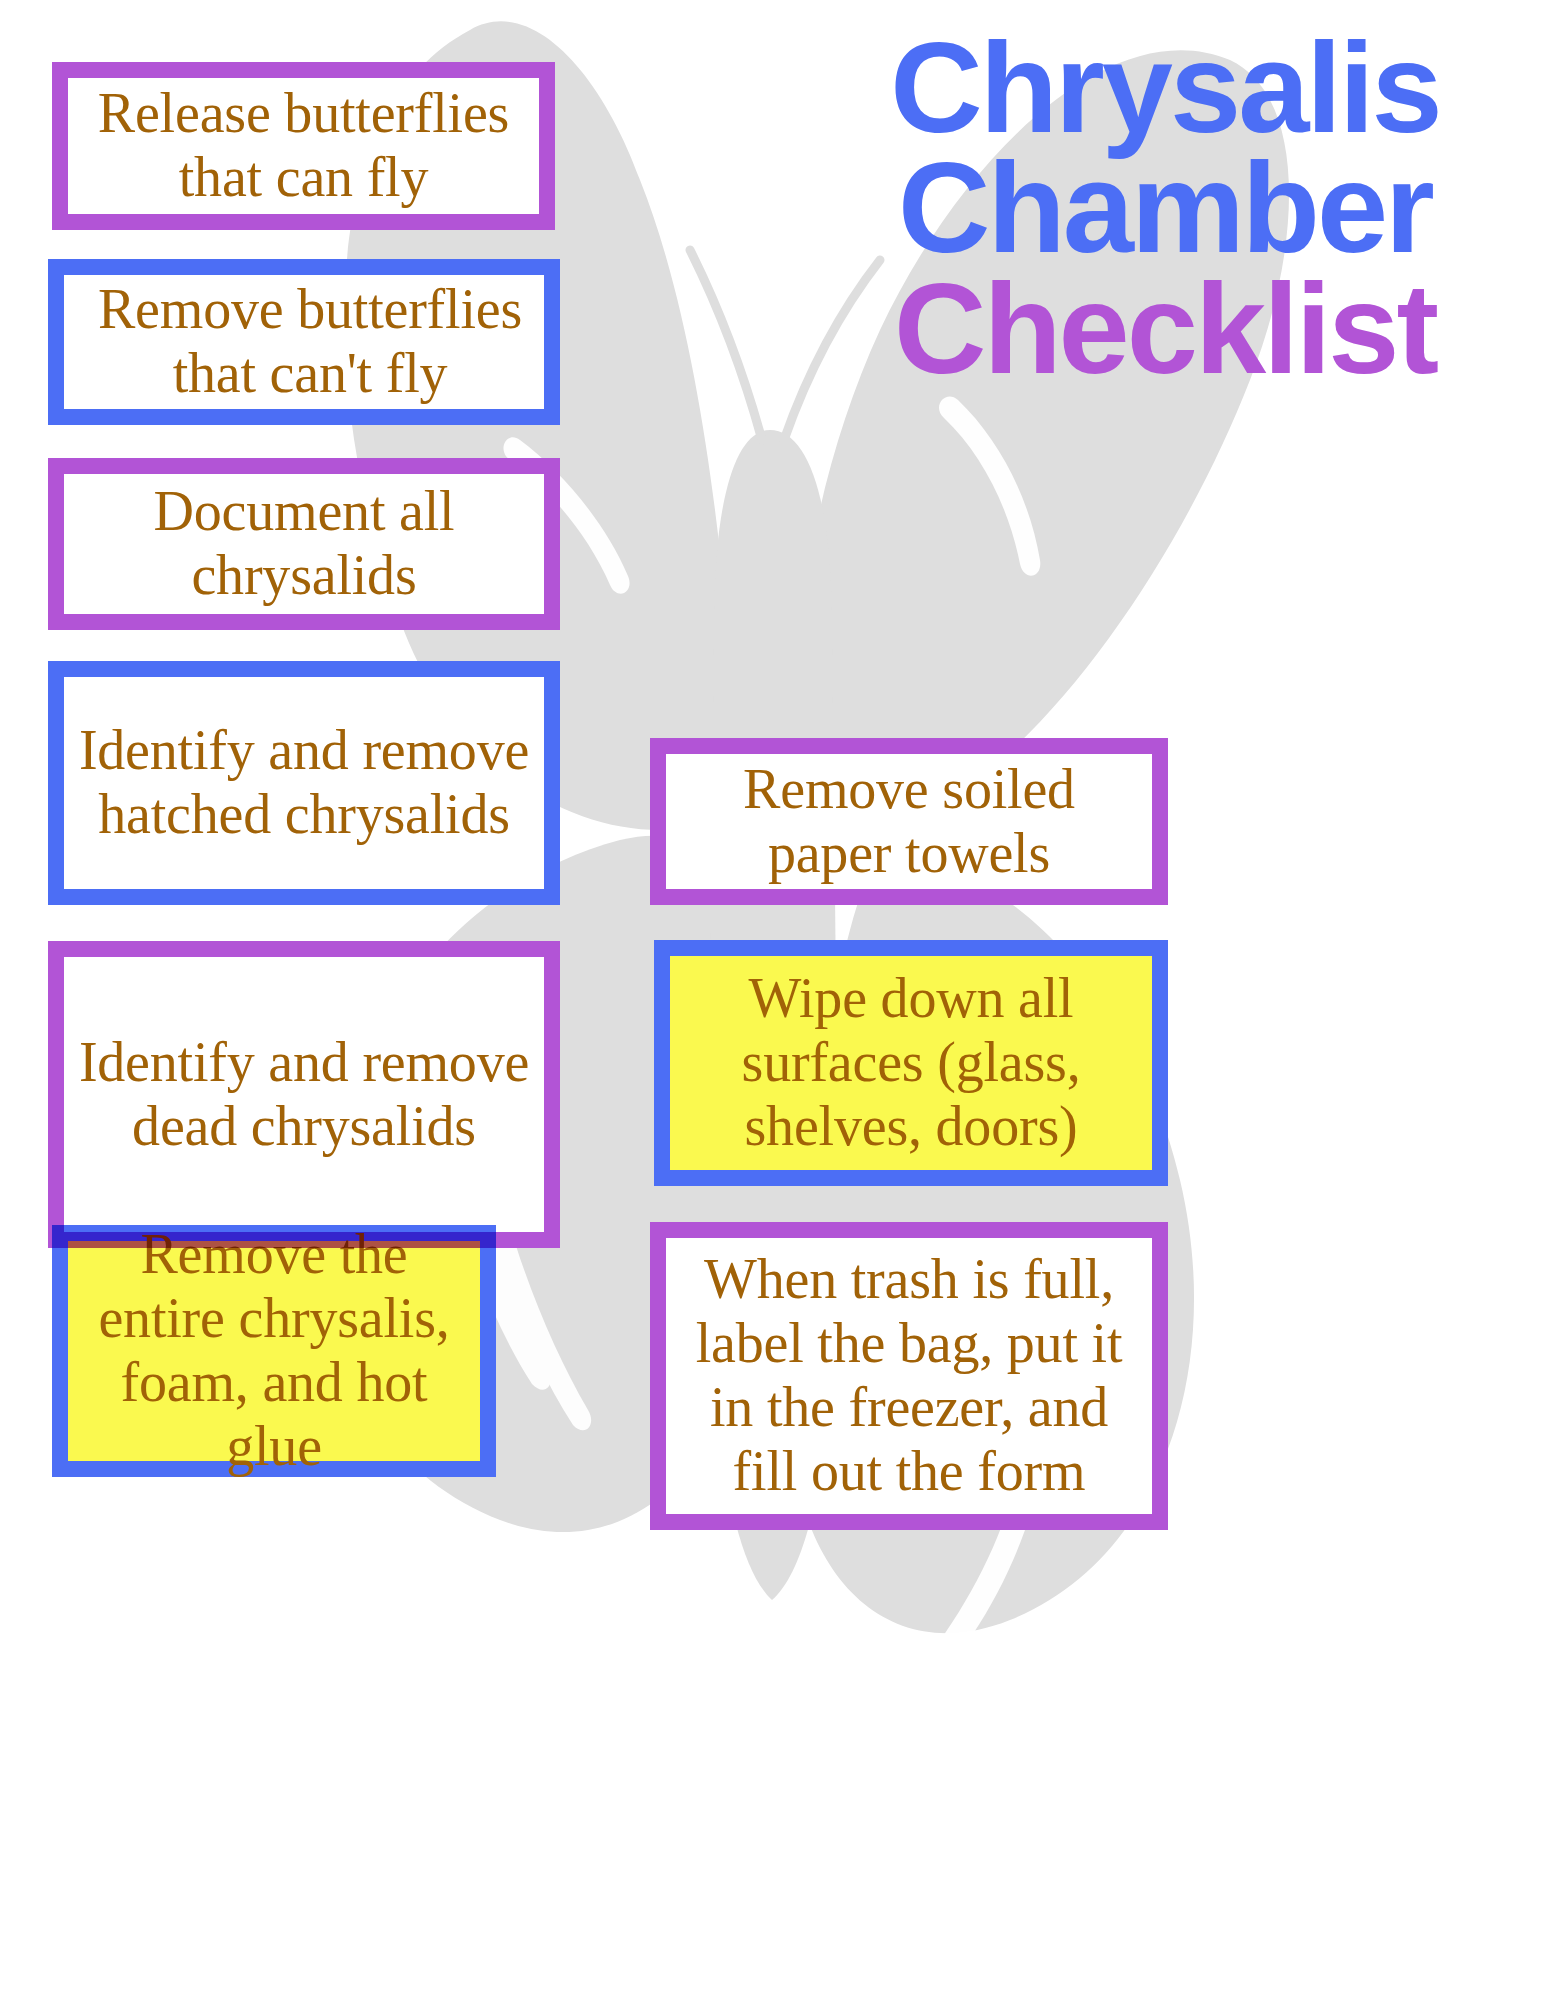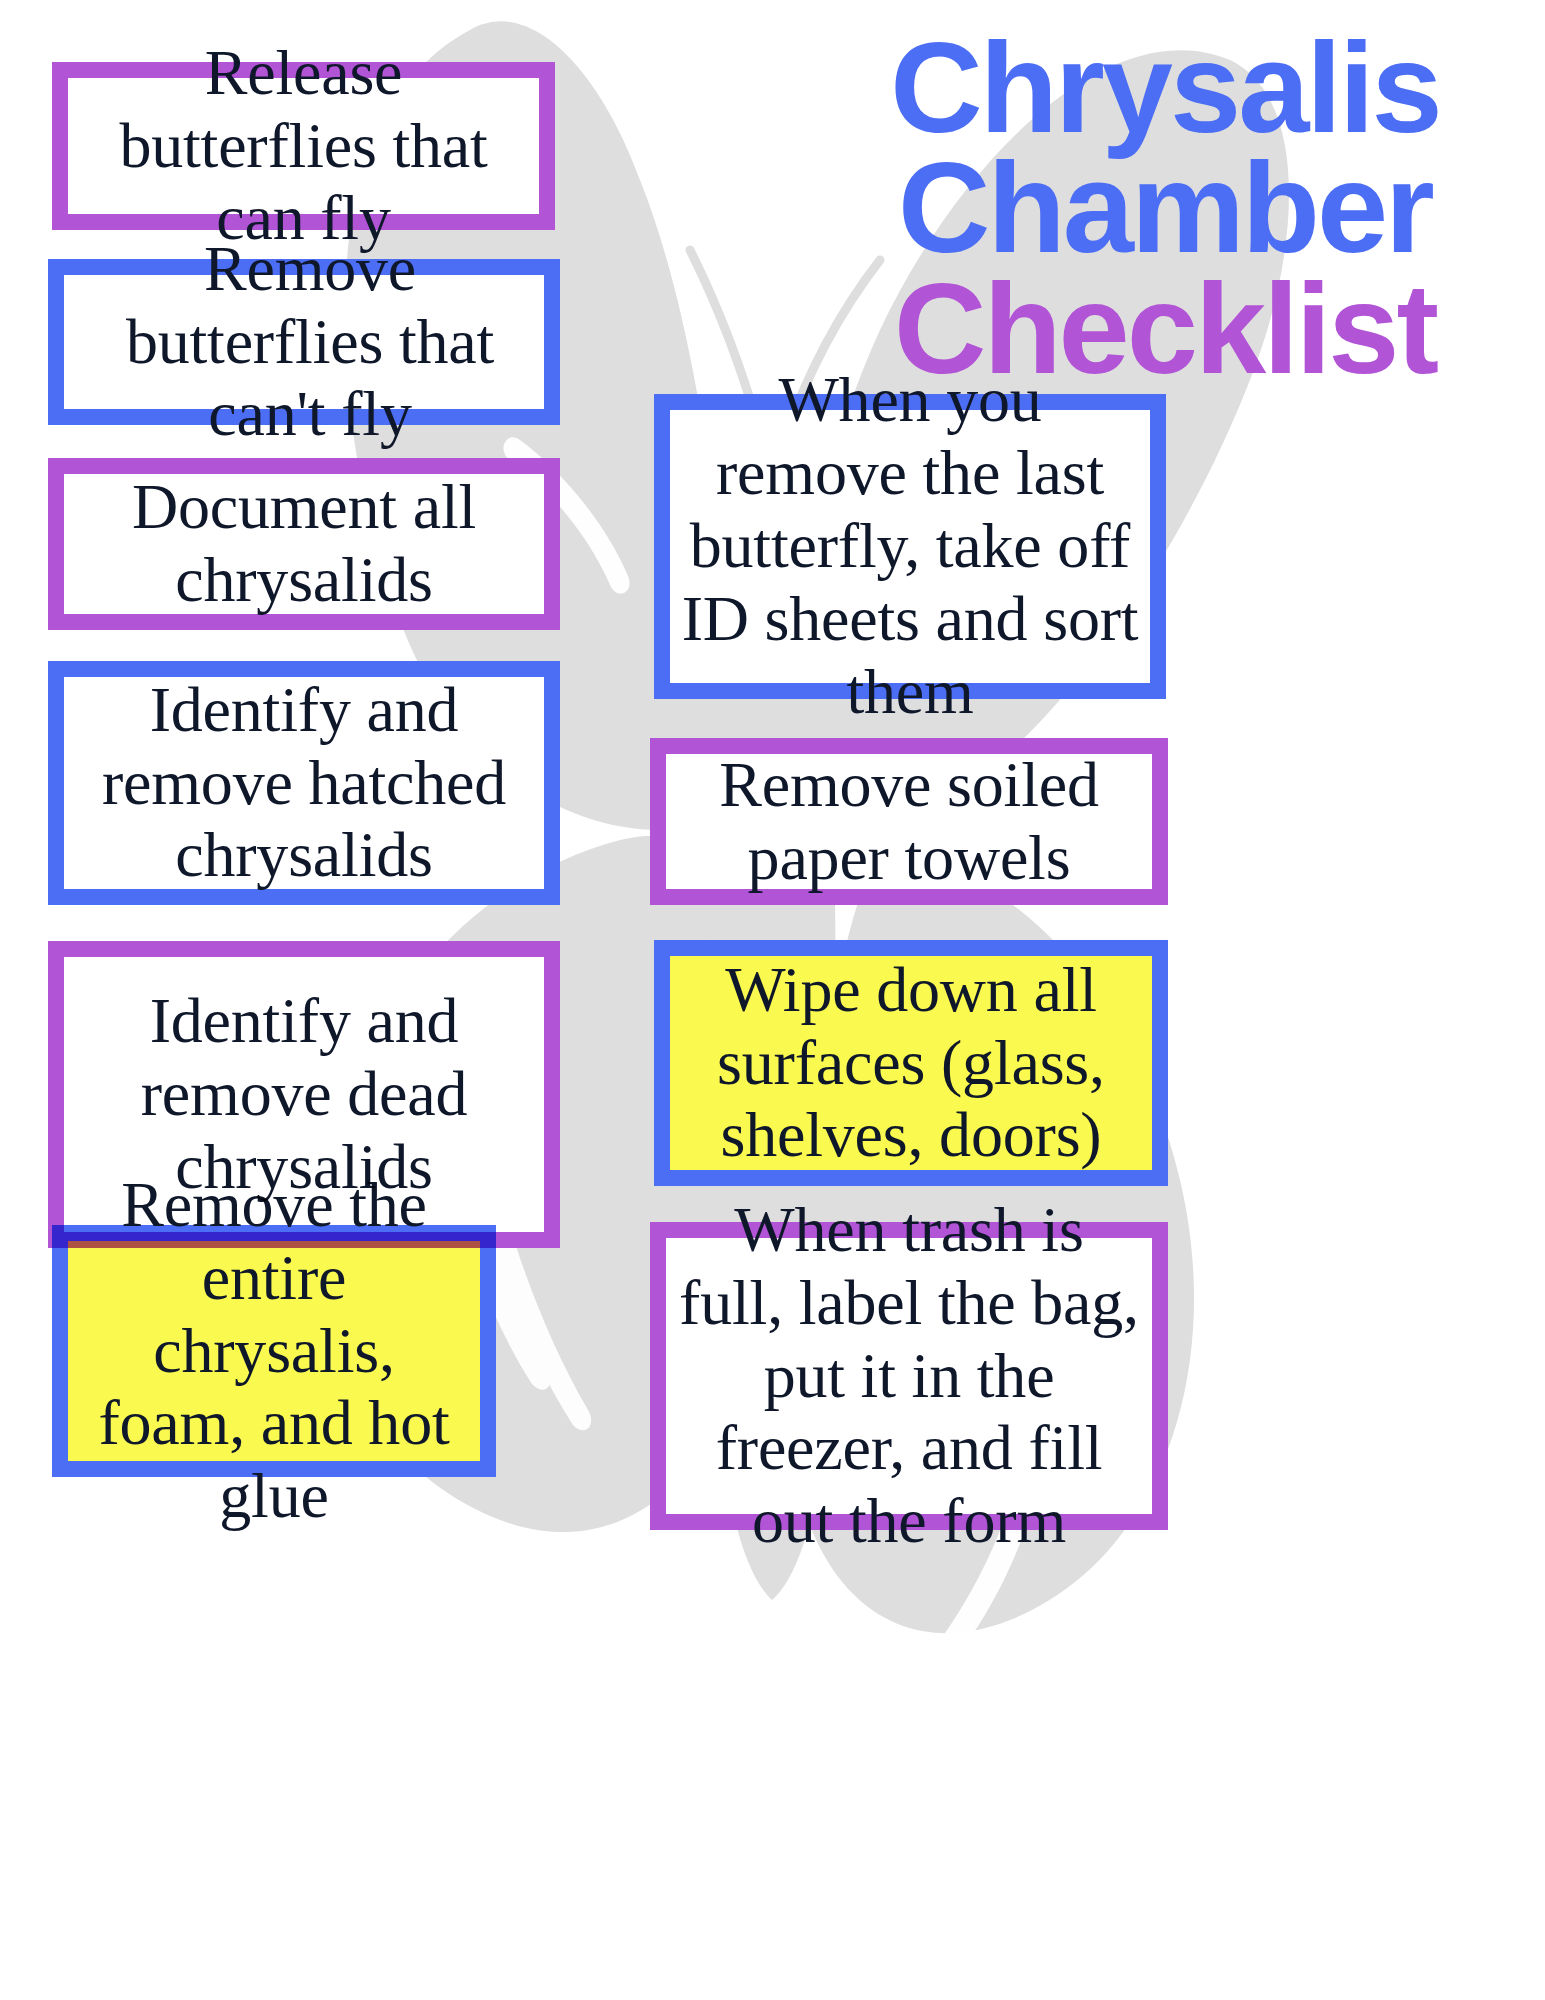--- a/index.html
+++ b/index.html
@@ -46,8 +46,8 @@
     display: block;
     width: 100%;
     text-align: center;
-    color: #0f172a;
-    font-size: 64px;
+    color: #a16207;
+    font-size: 56px;
     line-height: 1.14;
     letter-spacing: -0.2px;
     padding: 4px 10px;

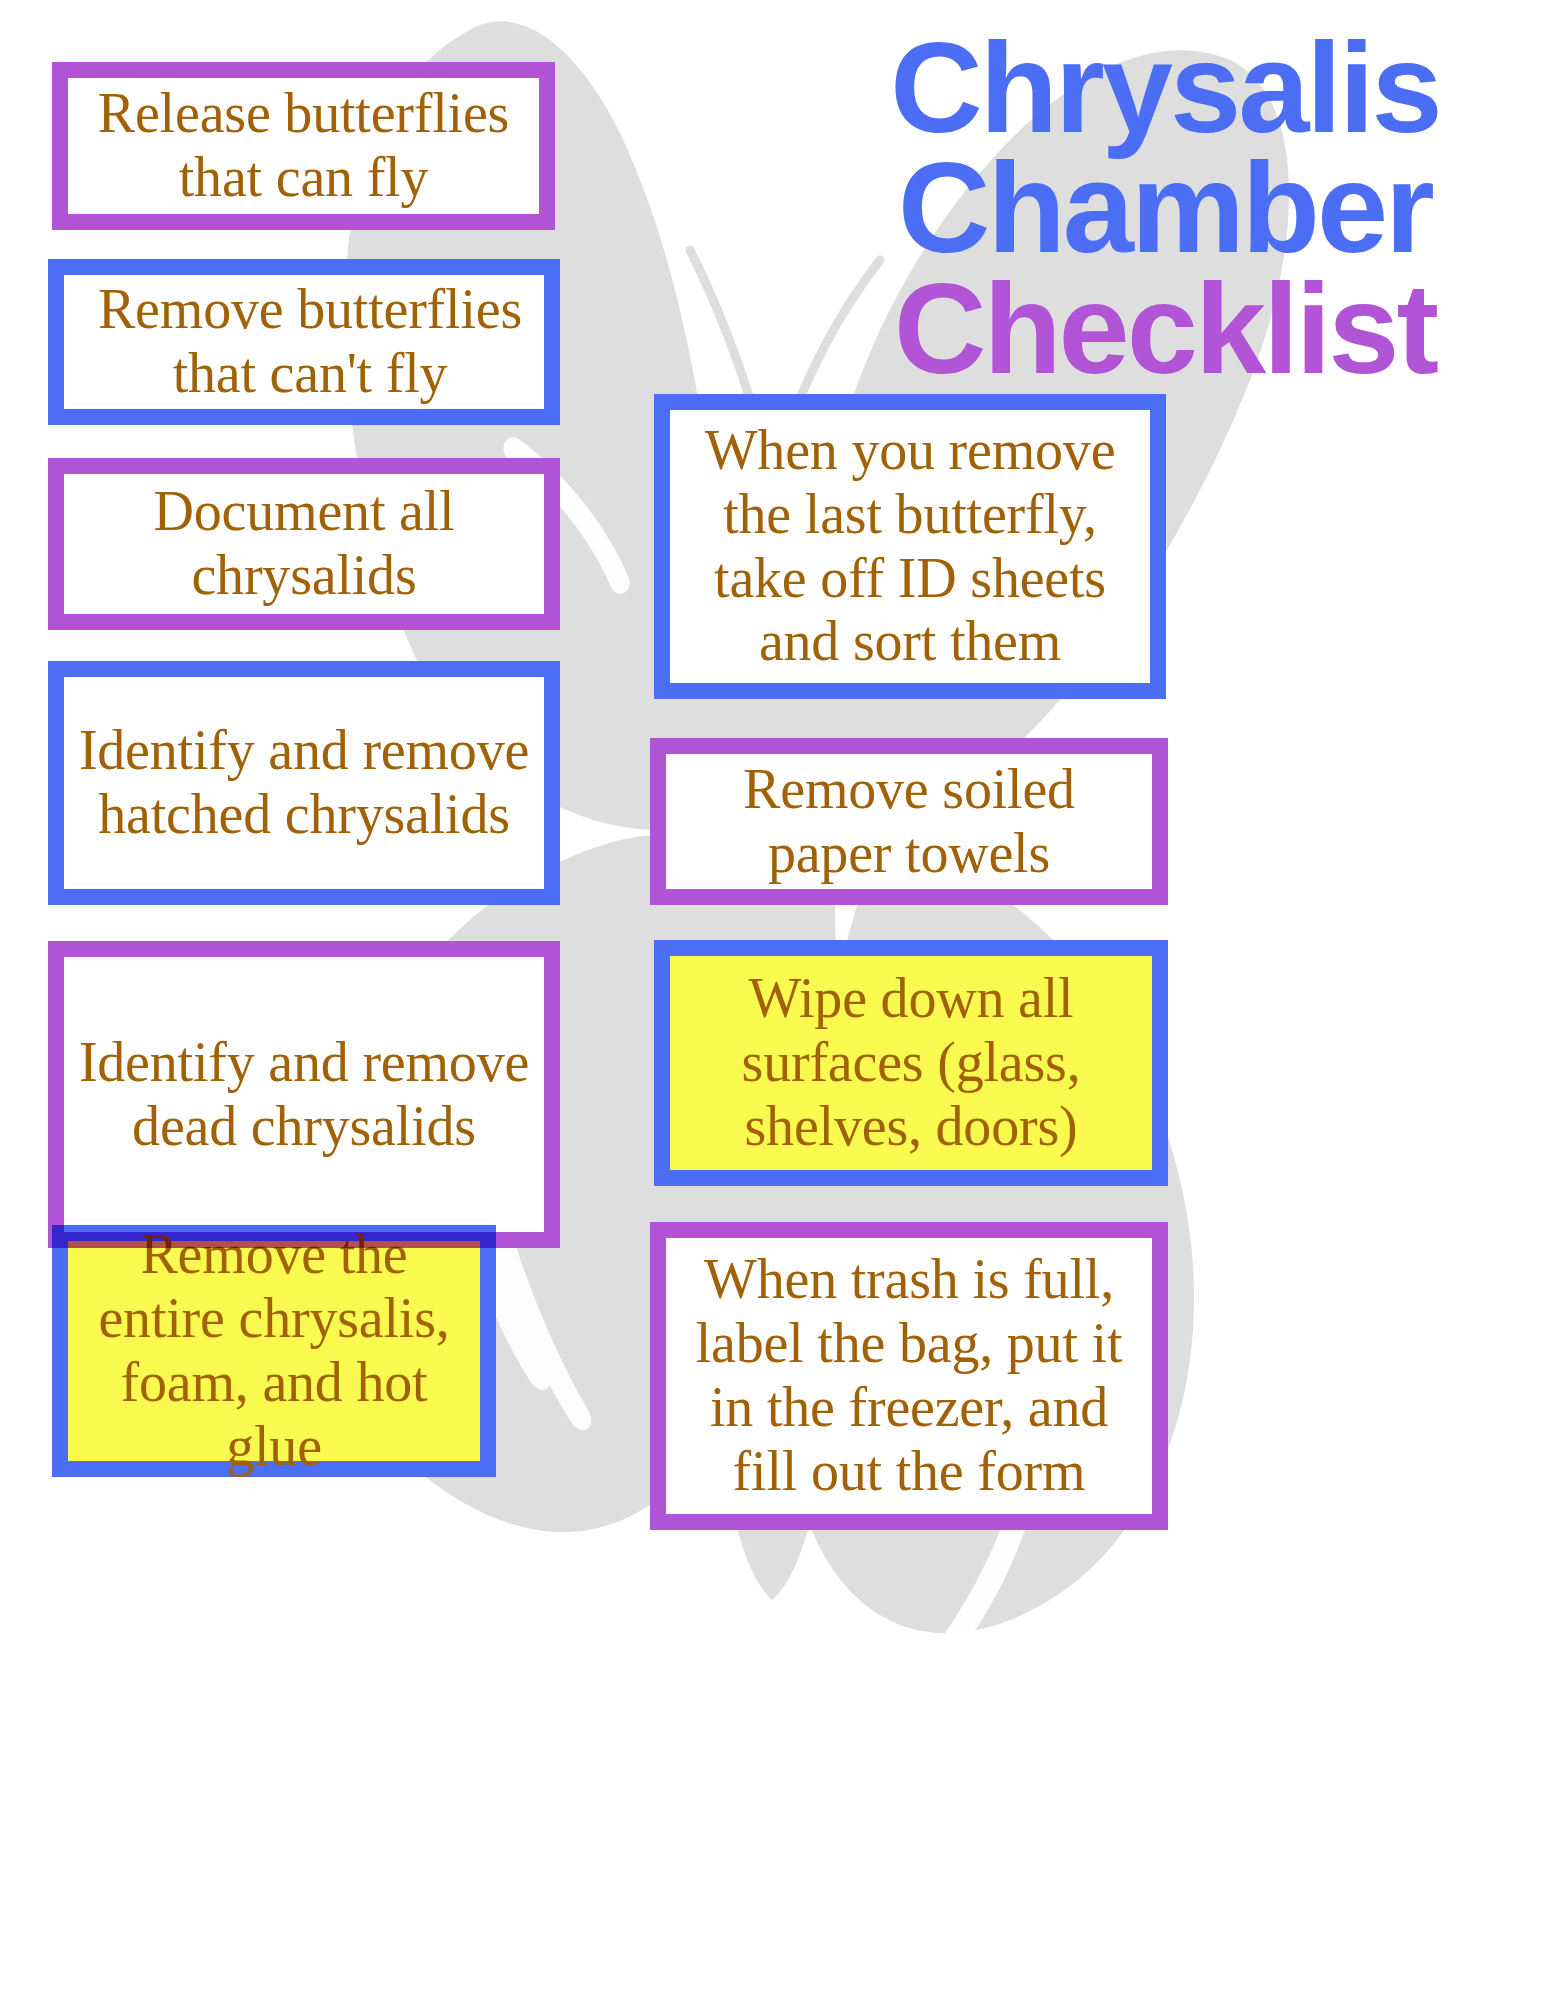--- a/index.html
+++ b/index.html
@@ -159,9 +159,6 @@
     <span class="card-text">Remove the entire chrysalis, foam, and hot glue</span>
   </div>
 
-  <div class="card blue fill-white" style="left:654px; top:394px; width:512px; height:305px; border-width:16px;">
-    <span class="card-text">When you remove the last butterfly, take off ID sheets and sort them</span>
-  </div>
 
   <div class="card purple fill-white" style="left:650px; top:738px; width:518px; height:167px; border-width:16px;">
     <span class="card-text">Remove soiled paper towels</span>

